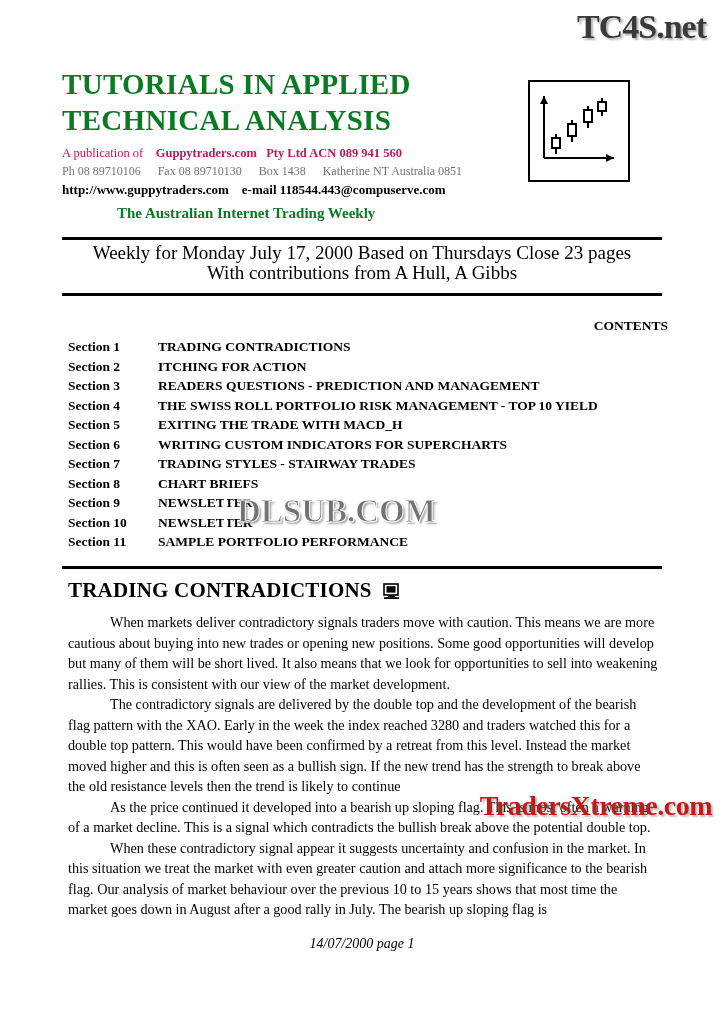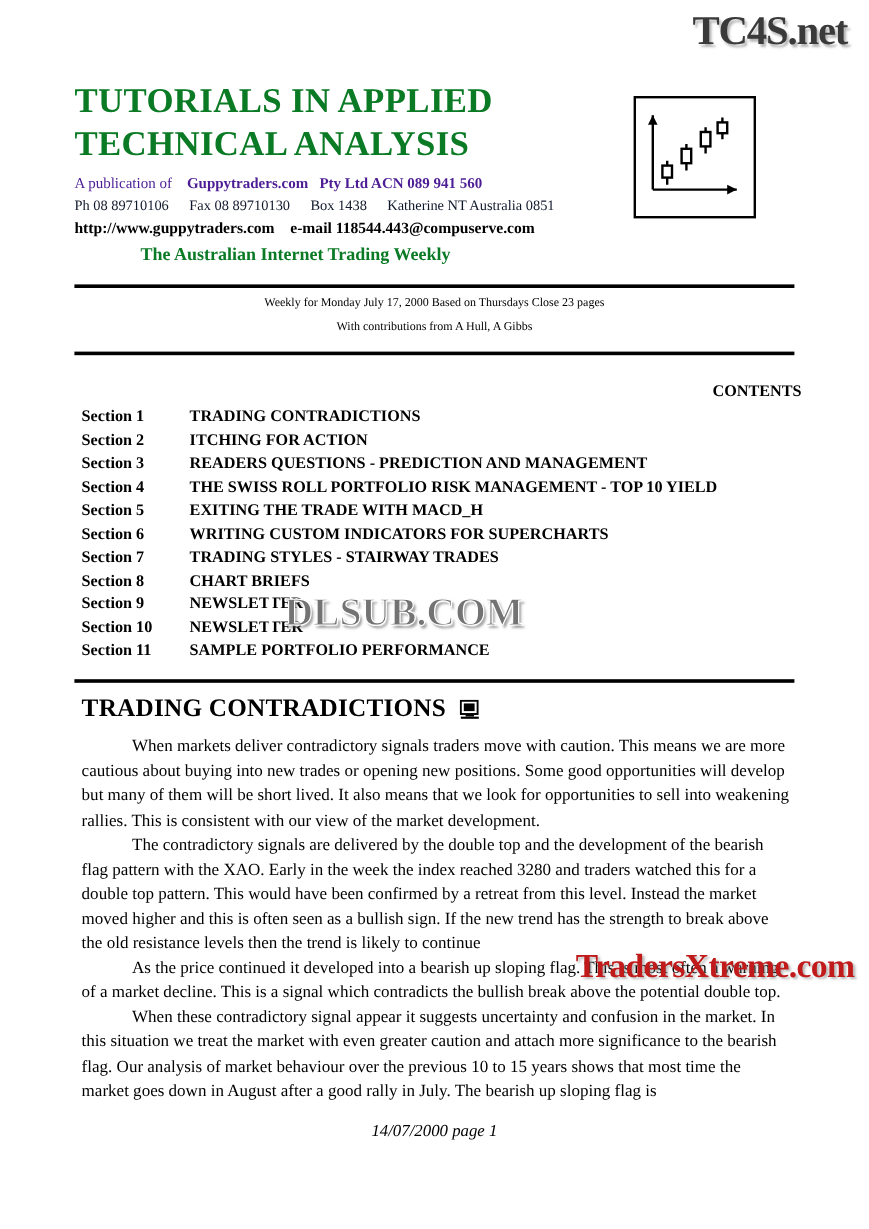--- a/index.html
+++ b/index.html
@@ -69,7 +69,7 @@
   .pub-line {
     margin-top: 8px;
     font-size: 12.5px;
-    color: #4c1d95;
+    color: #be185d;
     font-weight: bold;
   }
   .pub-line .pubof {

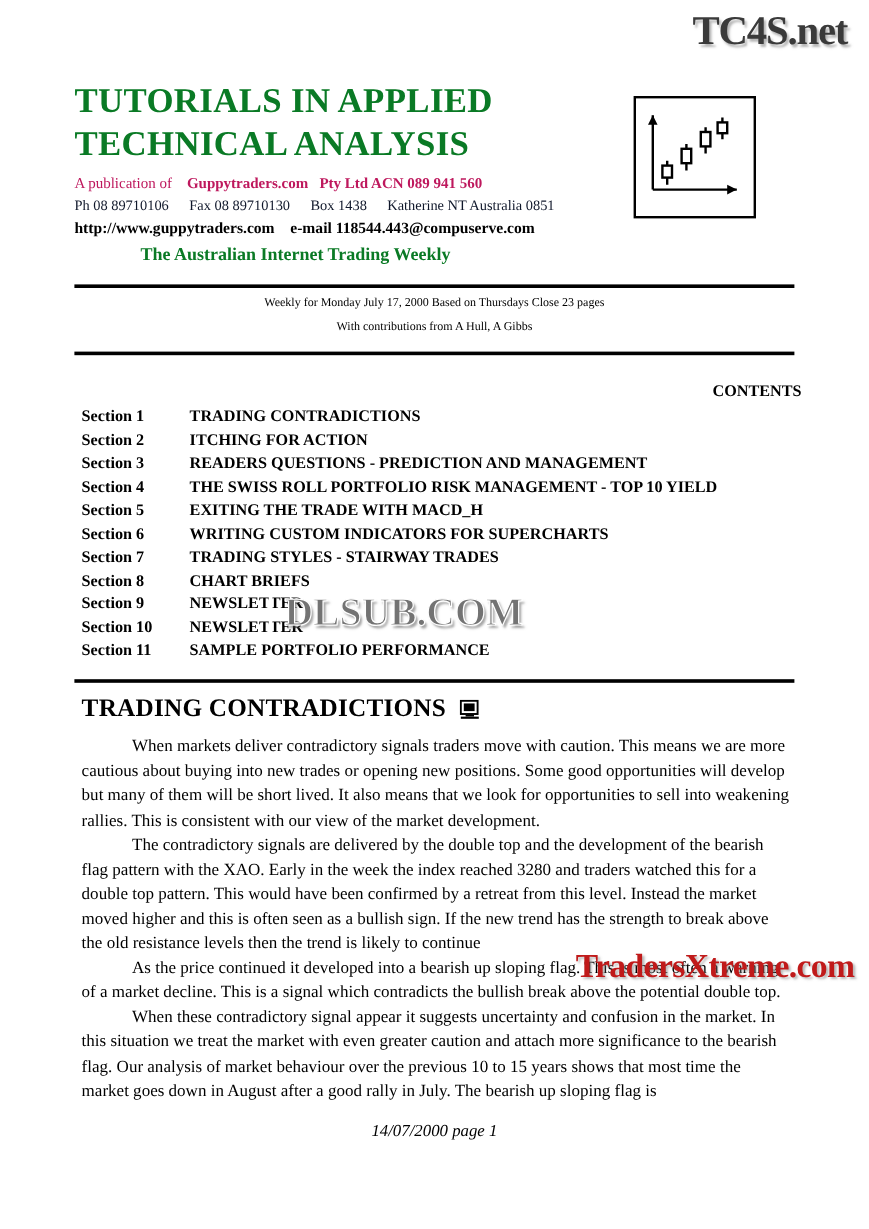--- a/index.html
+++ b/index.html
@@ -79,7 +79,7 @@
   .contact-line {
     margin-top: 3px;
     font-size: 12px;
-    color: #0f172a;
+    color: #737373;
   }
   .contact-line span { margin-right: 14px; }
   .url-line {

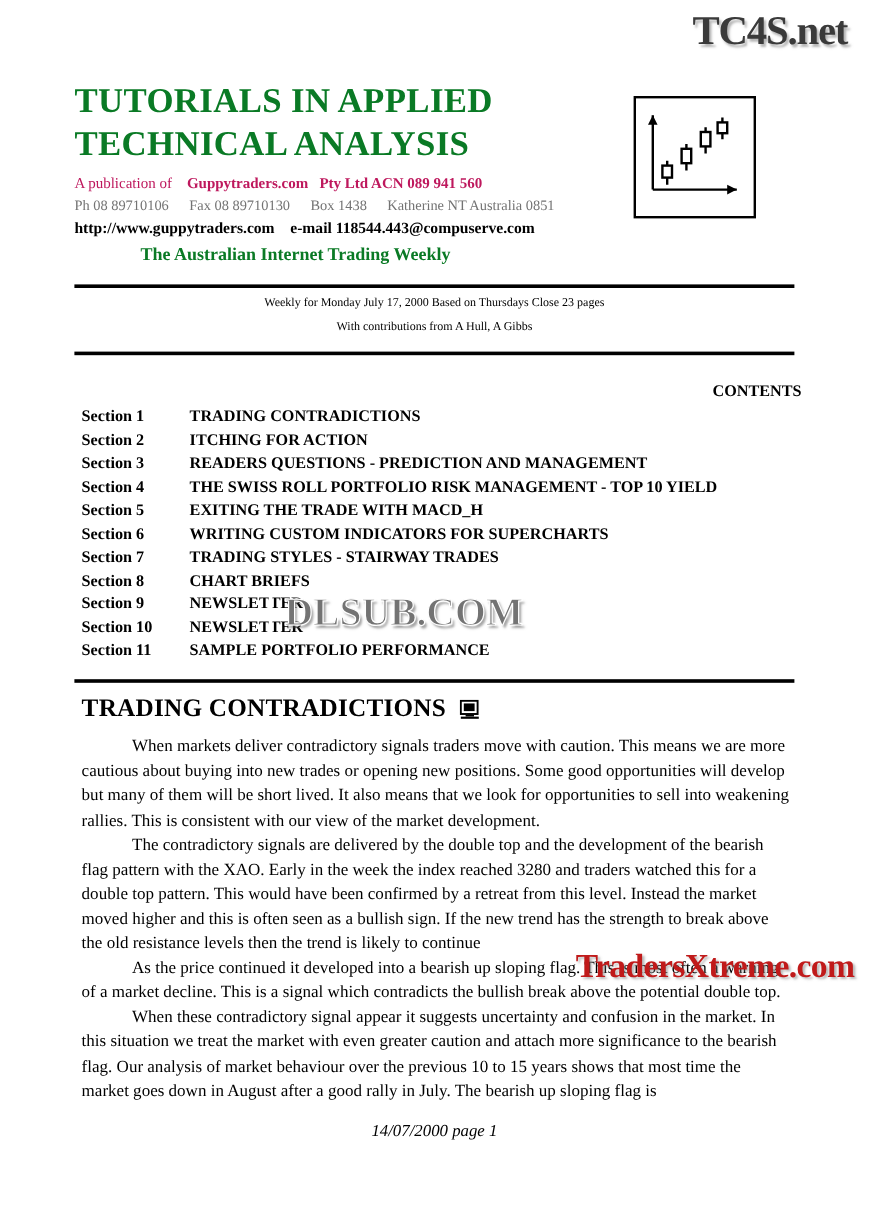--- a/index.html
+++ b/index.html
@@ -121,7 +121,7 @@
     left: 62px;
     width: 600px;
     text-align: center;
-    font-size: 10px;
+    font-size: 19px;
     line-height: 20px;
   }
 

